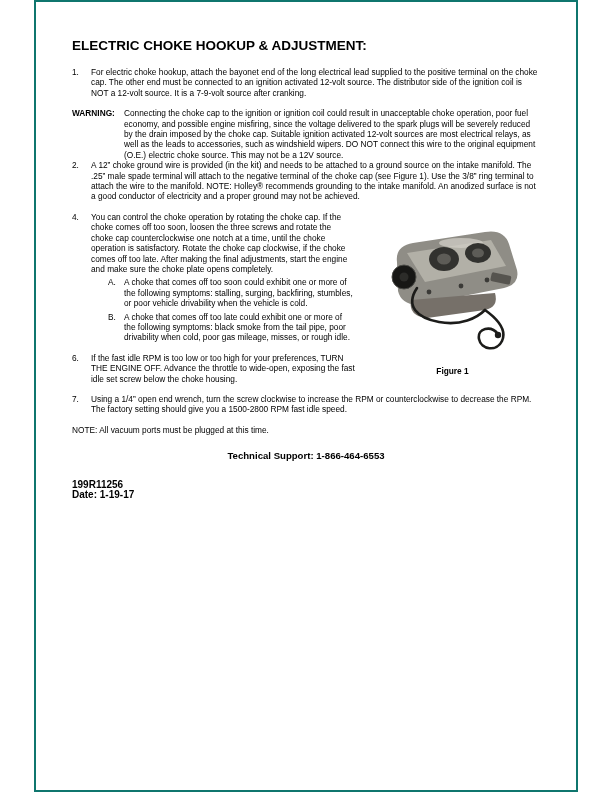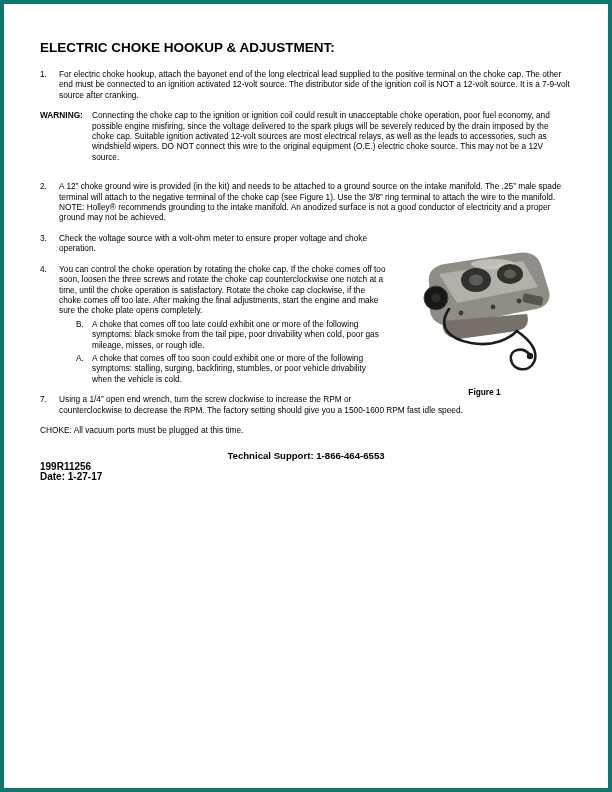--- a/index.html
+++ b/index.html
@@ -5,8 +5,8 @@
   * { margin:0; padding:0; box-sizing:border-box; }
   html, body { background:#ffffff; }
   .page {
-    width:612px; height:792px; margin:0 auto; background:#fff;
-    border:4px solid #0f766e;
+    width:544px; height:792px; margin:0 auto; background:#fff;
+    border:2px solid #0f766e;
     font-family:"Liberation Sans","DejaVu Sans",sans-serif;
     font-size:8.3px; line-height:10.4px; color:#000;
     padding:36px 36px 0 36px; overflow:hidden;

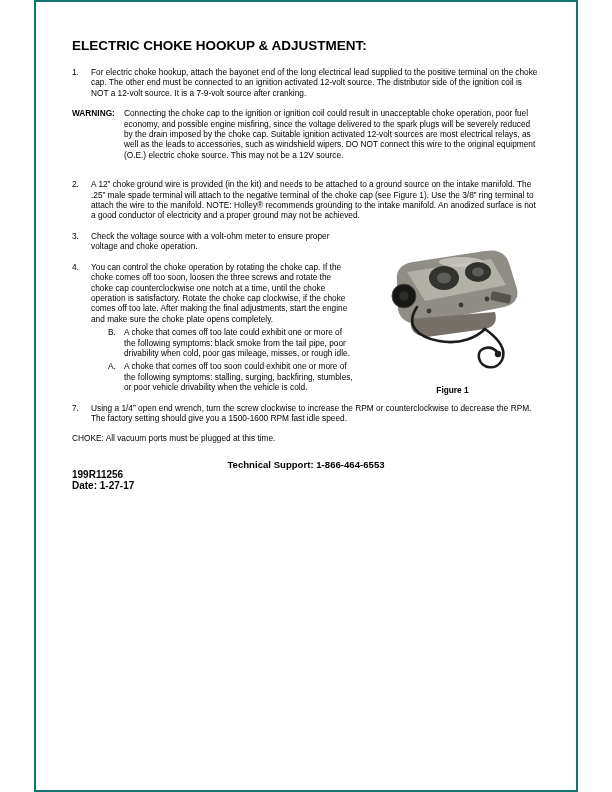--- a/index.html
+++ b/index.html
@@ -15,7 +15,7 @@
   .b { font-weight:normal; }
   .li { padding-left:19px; text-indent:-19px; margin-bottom:10px; }
   .num { display:inline-block; width:19px; text-indent:0; vertical-align:top; }
-  .warning { padding-left:52px; text-indent:-52px; margin-bottom:19px; font-weight:bold; }
+  .warning { padding-left:52px; text-indent:-52px; margin-bottom:0; font-weight:bold; }
   .wlabel { display:inline-block; width:52px; text-indent:0; vertical-align:top; }
   .subli { margin-left:17px; padding-left:16px; text-indent:-16px; margin-top:3px; }
   .subnum { display:inline-block; width:16px; text-indent:0; vertical-align:top; }

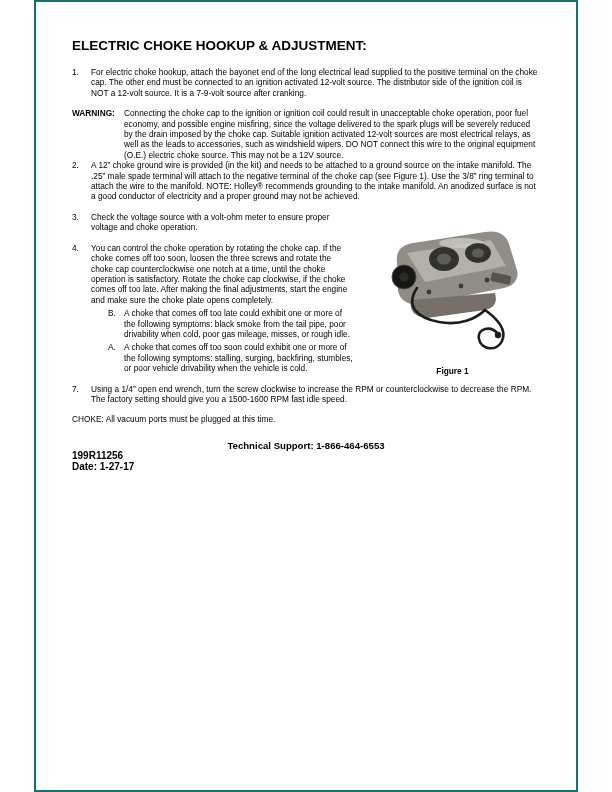--- a/index.html
+++ b/index.html
@@ -71,9 +71,6 @@
     <div class="figcap">Figure 1</div>
   </div>
 
-  <div class="li">
-    <span class="num">3.</span><span><span>Check the voltage source with a volt-ohm meter to ensure proper voltage and choke operation.</span></span>
-  </div>
 
   <div class="li">
     <span class="num">4.</span><span><span>You can control the choke operation by rotating the choke cap. If the choke comes off too soon, loosen the three screws and rotate the choke cap counterclockwise one notch at a time, until the choke operation is satisfactory.  Rotate the choke cap clockwise, if the choke comes off too late.  After making the final adjustments, start the engine and make sure the choke plate opens completely.</span></span>

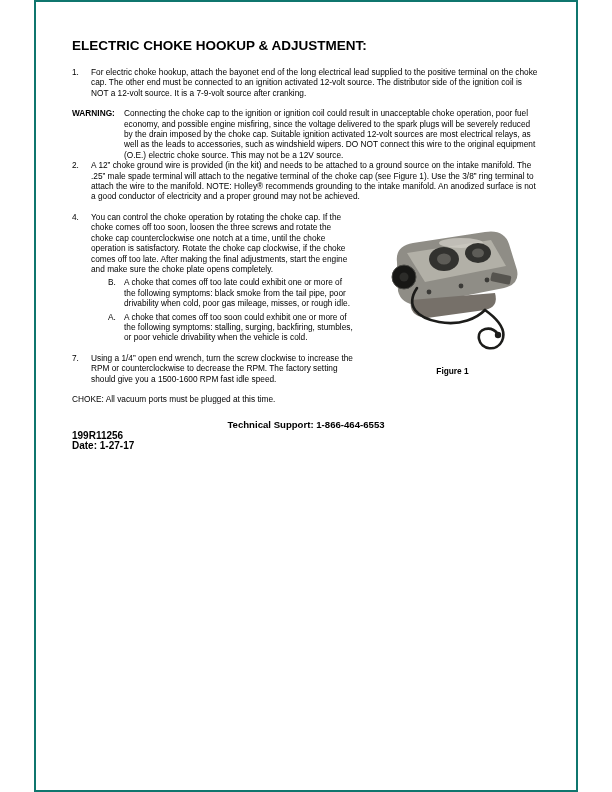--- a/index.html
+++ b/index.html
@@ -75,10 +75,10 @@
   <div class="li">
     <span class="num">4.</span><span><span>You can control the choke operation by rotating the choke cap. If the choke comes off too soon, loosen the three screws and rotate the choke cap counterclockwise one notch at a time, until the choke operation is satisfactory.  Rotate the choke cap clockwise, if the choke comes off too late.  After making the final adjustments, start the engine and make sure the choke plate opens completely.</span></span>
     <div class="subli">
-      <span class="subnum">B.</span><span><span>A choke that comes off too late could exhibit one or more of the following symptoms: black smoke from the tail pipe, poor drivability when cold, poor gas mileage, misses, or rough idle.</span></span>
+      <span class="subnum">A.</span><span><span>A choke that comes off too soon could exhibit one or more of the following symptoms: stalling, surging, backfiring, stumbles, or poor vehicle drivability when the vehicle is cold.</span></span>
     </div>
     <div class="subli">
-      <span class="subnum">A.</span><span><span>A choke that comes off too soon could exhibit one or more of the following symptoms: stalling, surging, backfiring, stumbles, or poor vehicle drivability when the vehicle is cold.</span></span>
+      <span class="subnum">B.</span><span><span>A choke that comes off too late could exhibit one or more of the following symptoms: black smoke from the tail pipe, poor drivability when cold, poor gas mileage, misses, or rough idle.</span></span>
     </div>
   </div>
 

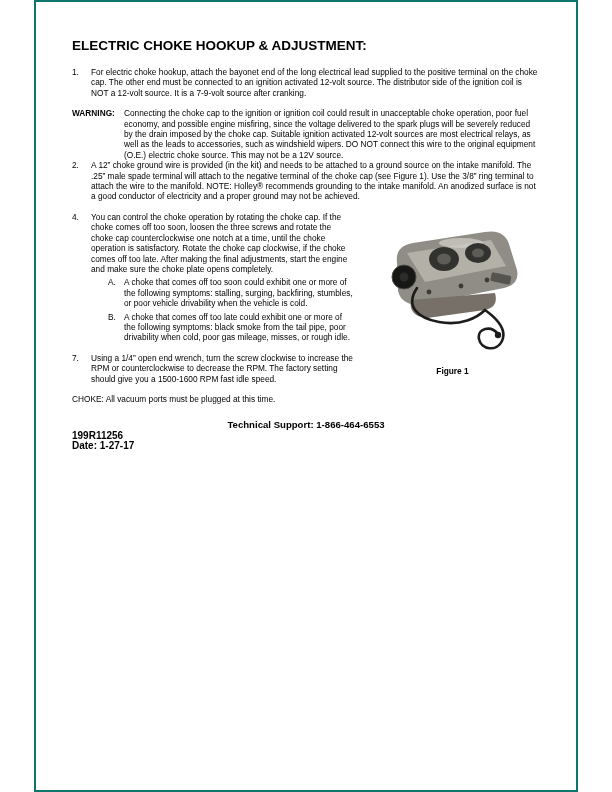--- a/index.html
+++ b/index.html
@@ -83,6 +83,9 @@
   </div>
 
 
+  <div class="li">
+    <span class="num">6.</span><span><span>If the fast idle RPM is too low or too high for your preferences, TURN THE ENGINE OFF.  Advance the throttle to wide-open, exposing the fast idle set screw below the choke housing.</span></span>
+  </div>
 
   <div class="li">
     <span class="num">7.</span><span><span>Using a 1/4” open end wrench, turn the screw clockwise to increase the RPM or counterclockwise to decrease the RPM.  The factory setting should give you a 1500-1600 RPM fast idle speed.</span></span>

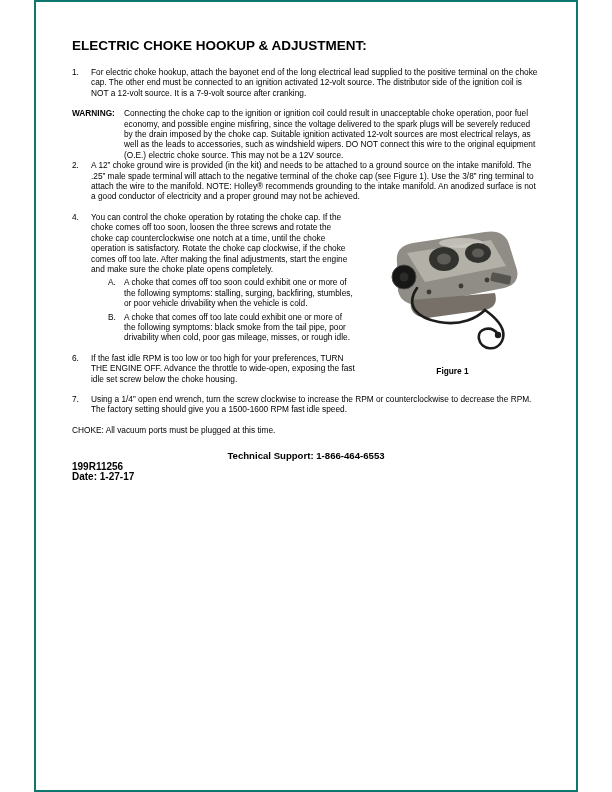--- a/index.html
+++ b/index.html
@@ -88,7 +88,7 @@
   </div>
 
   <div class="li">
-    <span class="num">7.</span><span><span>Using a 1/4” open end wrench, turn the screw clockwise to increase the RPM or counterclockwise to decrease the RPM.  The factory setting should give you a 1500-1600 RPM fast idle speed.</span></span>
+    <span class="num">7.</span><span><span>Using a 1/4” open end wrench, turn the screw clockwise to increase the RPM or counterclockwise to decrease the RPM.  The factory setting should give you a 1500-2800 RPM fast idle speed.</span></span>
   </div>
 
   <div class="note"><span class="b">CHOKE:  All vacuum ports must be plugged at this time.</span></div>

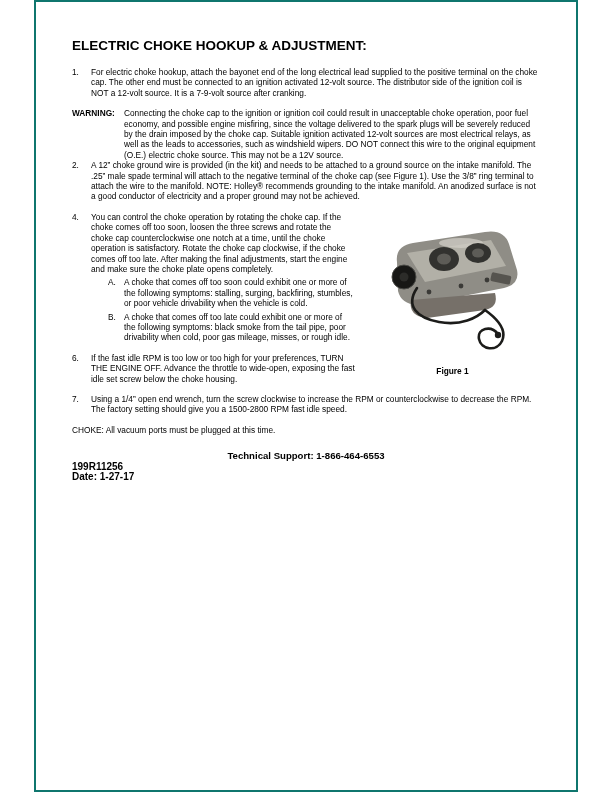--- a/index.html
+++ b/index.html
@@ -91,7 +91,7 @@
     <span class="num">7.</span><span><span>Using a 1/4” open end wrench, turn the screw clockwise to increase the RPM or counterclockwise to decrease the RPM.  The factory setting should give you a 1500-2800 RPM fast idle speed.</span></span>
   </div>
 
-  <div class="note"><span class="b">CHOKE:  All vacuum ports must be plugged at this time.</span></div>
+  <div class="note"><span class="b">NOTE:  All vacuum ports must be plugged at this time.</span></div>
 
 
   <div class="support">Technical Support:  1-866-464-6553</div>

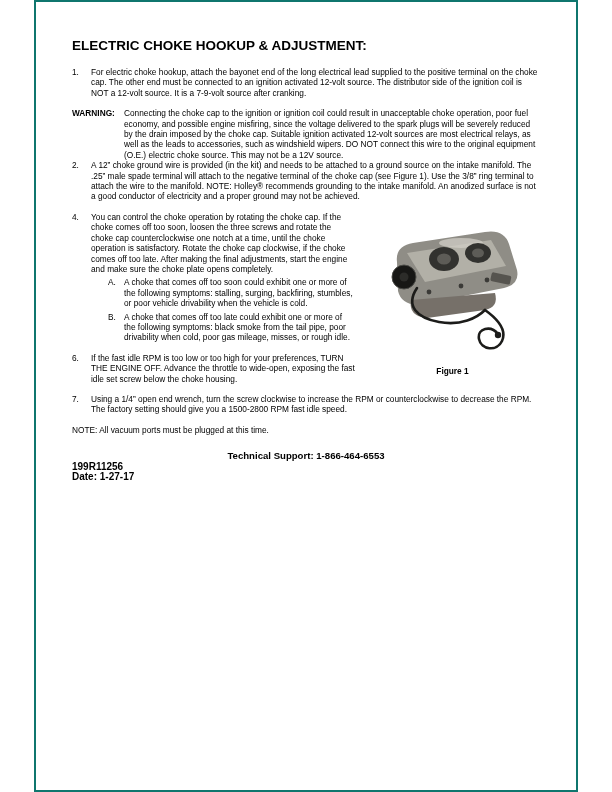--- a/index.html
+++ b/index.html
@@ -23,7 +23,7 @@
   .figcap { font-weight:bold; margin-top:3px; }
   .clear { clear:both; }
   .note { font-weight:bold; margin-bottom:10px; }
-  .support { text-align:center; font-weight:bold; font-size:9.6px; margin-top:16px; }
+  .support { text-align:center; font-weight:bold; font-size:9.6px; margin-top:16px; margin-bottom:18px; }
   .footer { font-weight:bold; font-size:10px; line-height:10.6px; }
 </style>
 </head>

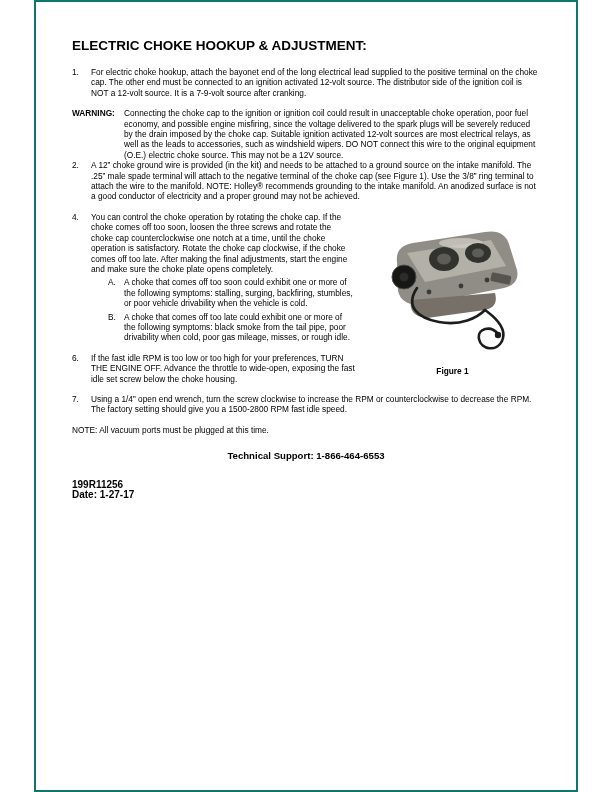--- a/index.html
+++ b/index.html
@@ -98,7 +98,7 @@
 
   <div class="footer">
     <div>199R11256</div>
-    <div>Date:  1-27-17</div>
+    <div>Date:  1-19-17</div>
   </div>
 
 </div>

